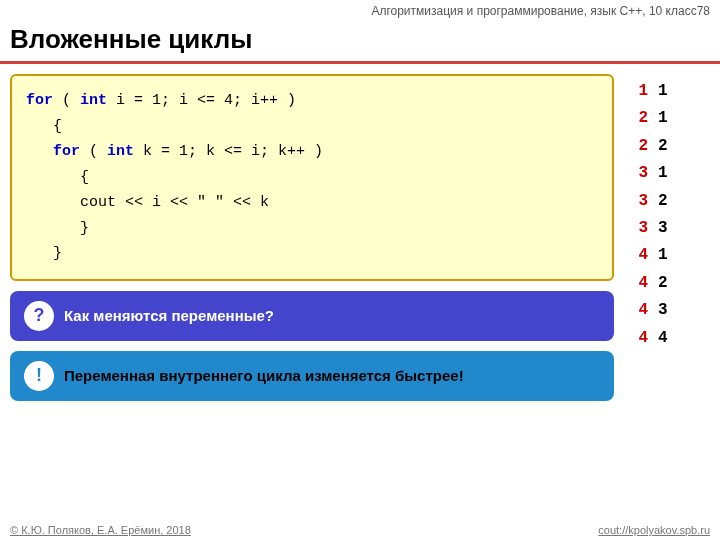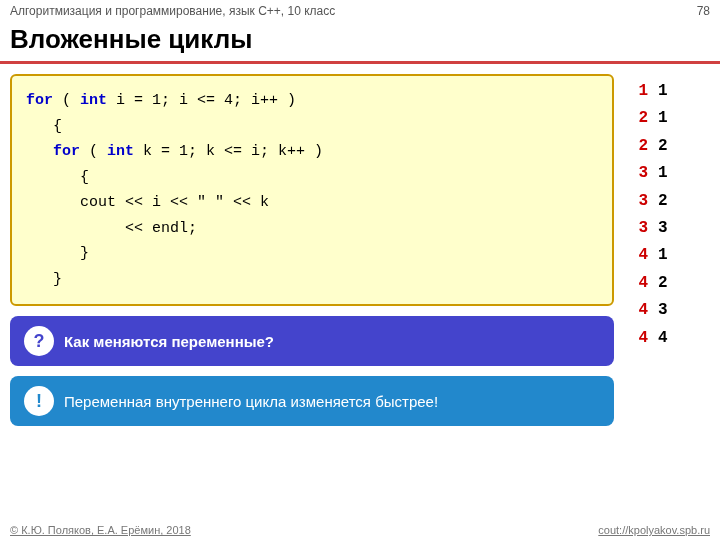--- a/index.html
+++ b/index.html
@@ -13,7 +13,7 @@
     }
     .header-bar {
       display: flex;
-      justify-content: space-between;
+      justify-content: flex-end;
       align-items: center;
       padding: 4px 10px;
       font-size: 12px;

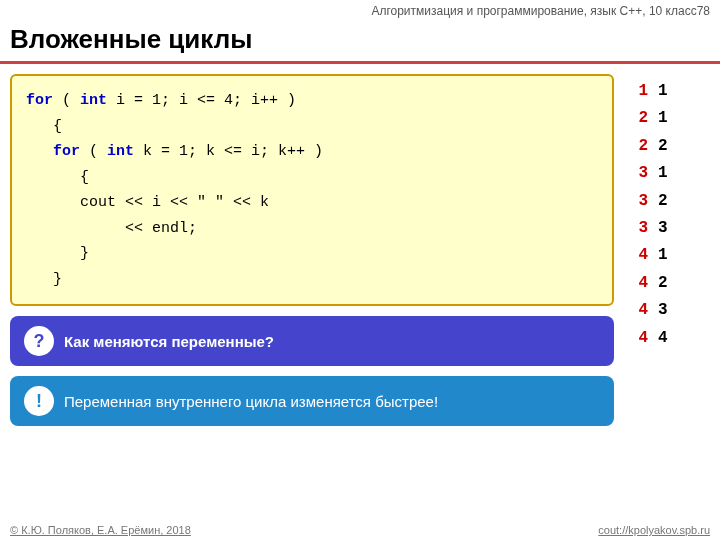--- a/index.html
+++ b/index.html
@@ -160,7 +160,6 @@
       <span class="code-line"><span class="normal">   </span><span class="kw">for</span><span class="normal"> ( </span><span class="kw">int</span><span class="normal"> k = 1; k &lt;= i; k++ )</span></span>
       <span class="code-line"><span class="normal">      {</span></span>
       <span class="code-line"><span class="normal">      cout &lt;&lt; i &lt;&lt; " " &lt;&lt; k</span></span>
-      <span class="code-line"><span class="normal">           &lt;&lt; endl;</span></span>
       <span class="code-line"><span class="normal">      }</span></span>
       <span class="code-line"><span class="normal">   }</span></span>
     </div>

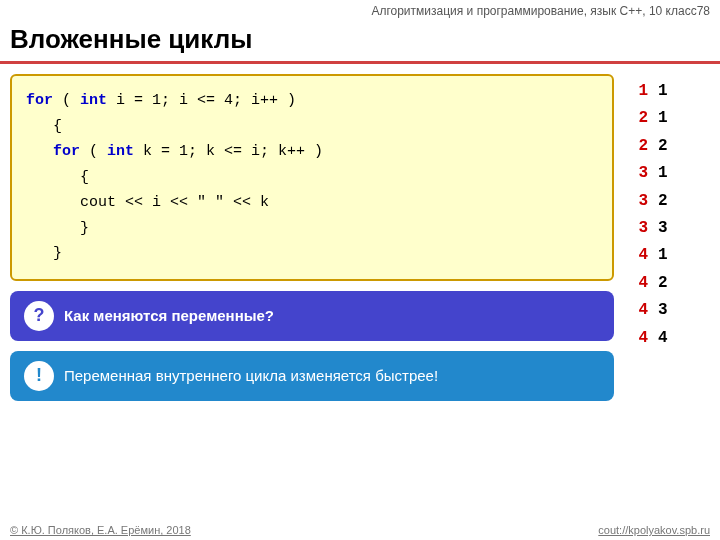--- a/index.html
+++ b/index.html
@@ -103,9 +103,9 @@
       flex-shrink: 0;
     }
     .info-text {
-      color: #ffffff;
+      color: #000000;
       font-size: 15px;
-      font-weight: normal;
+      font-weight: bold;
       line-height: 1.4;
     }
     .right-panel {

